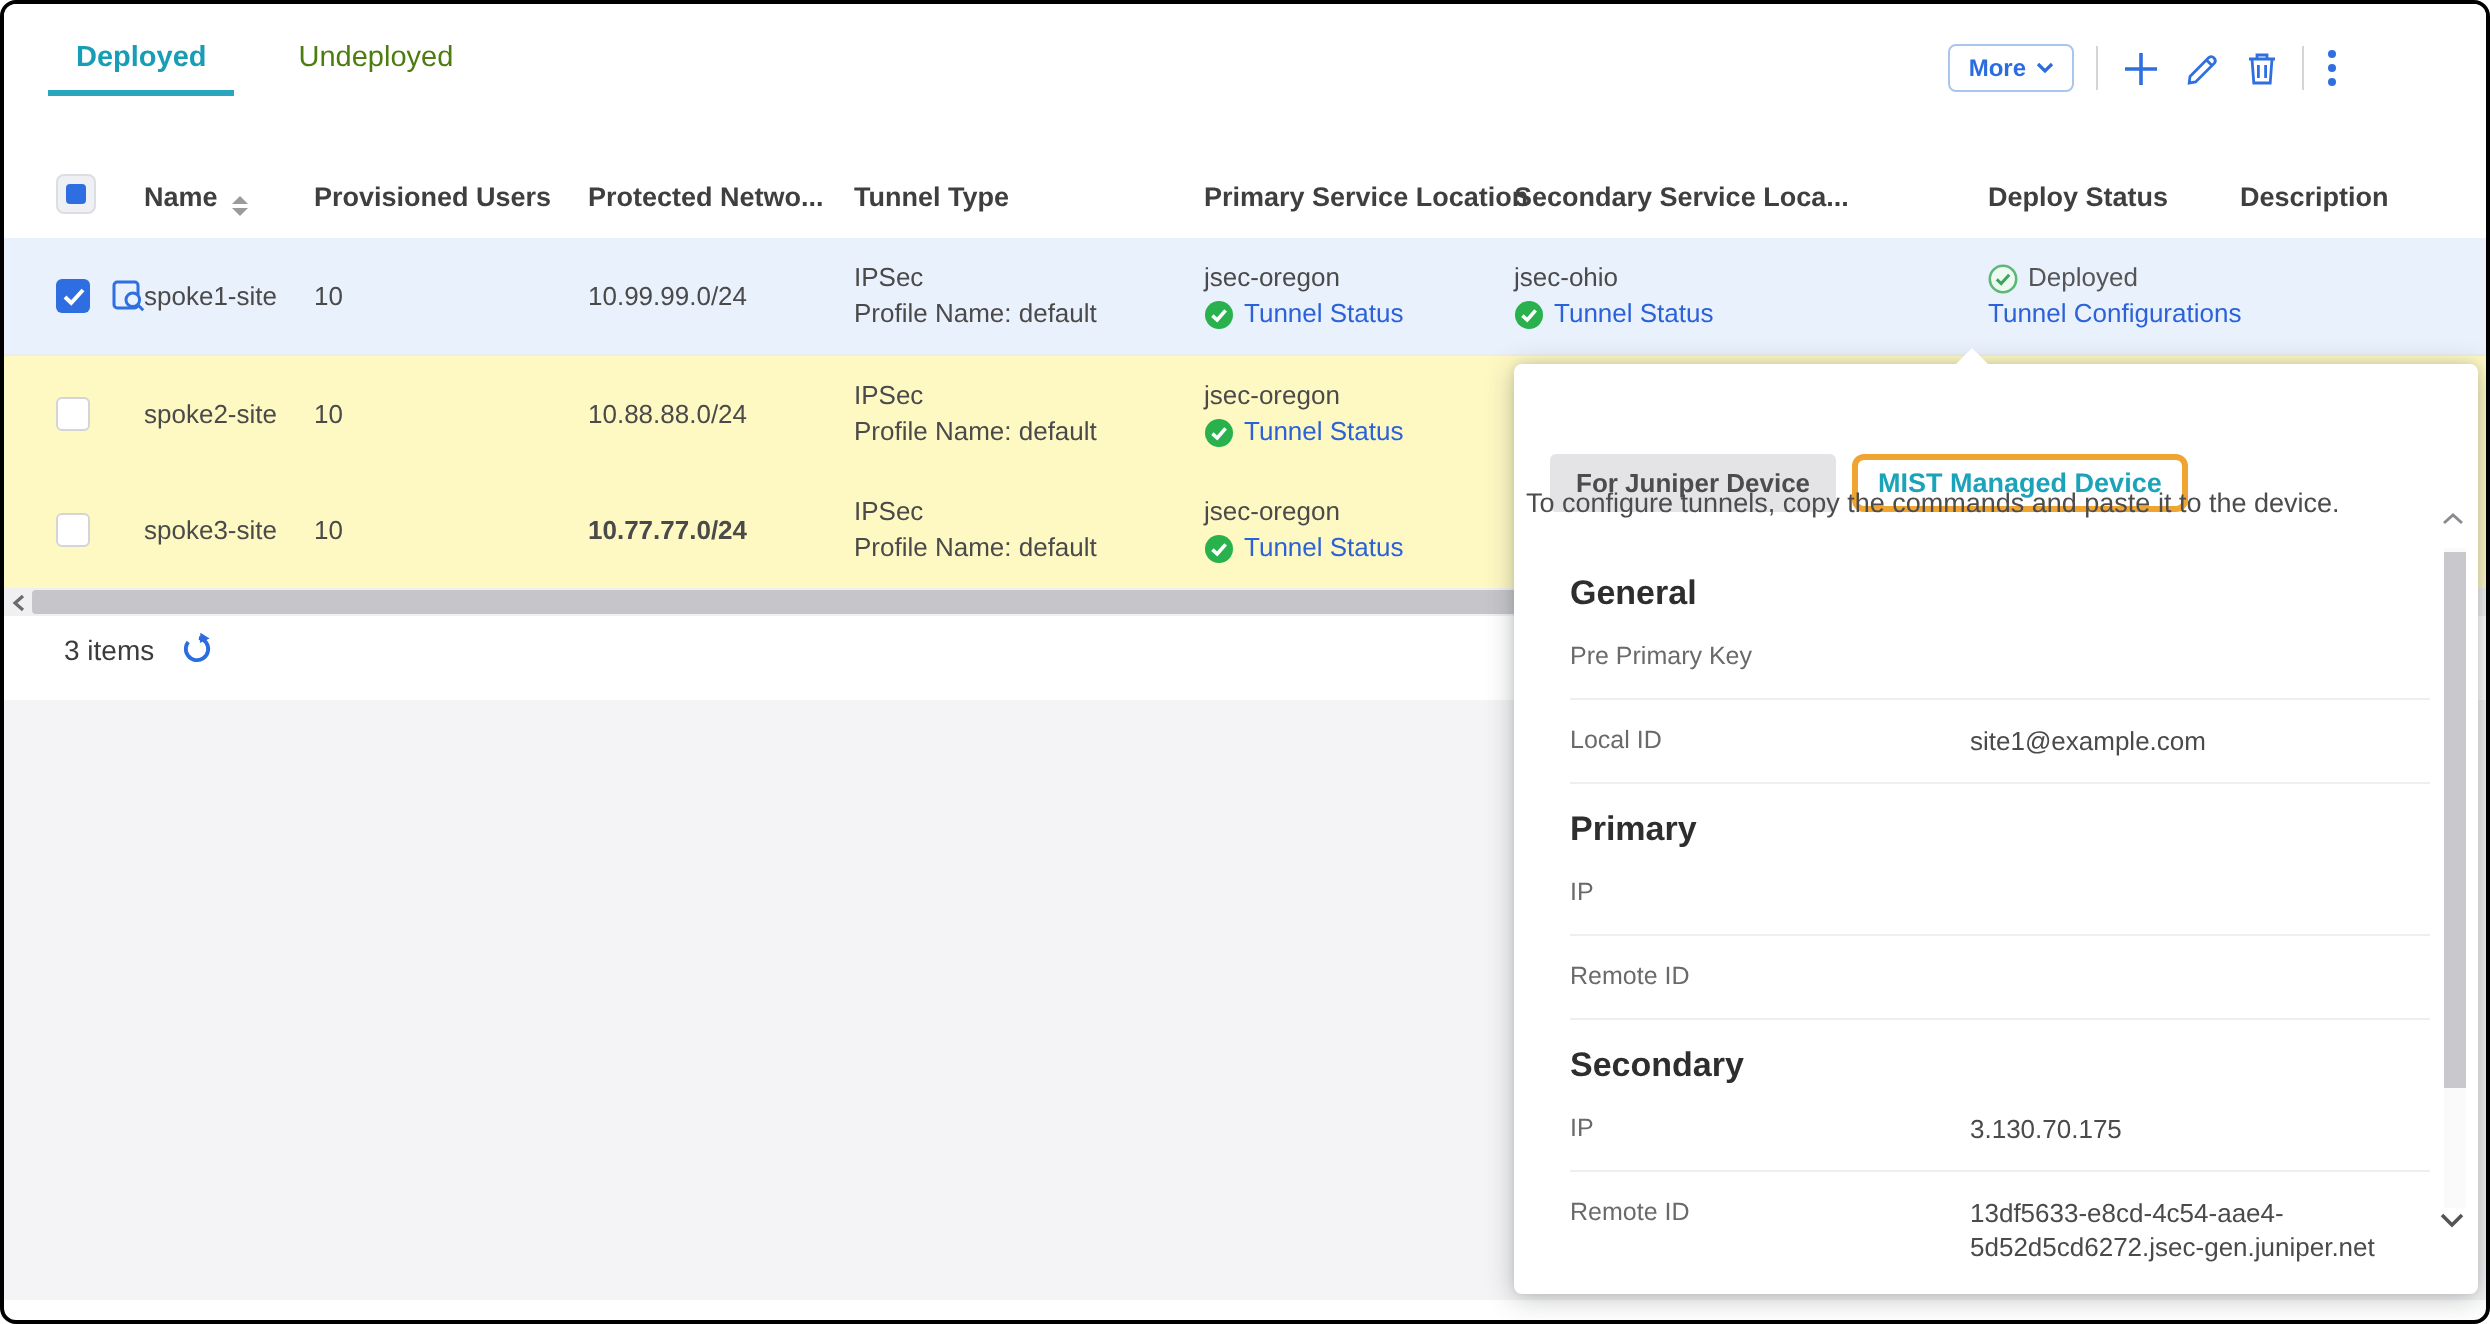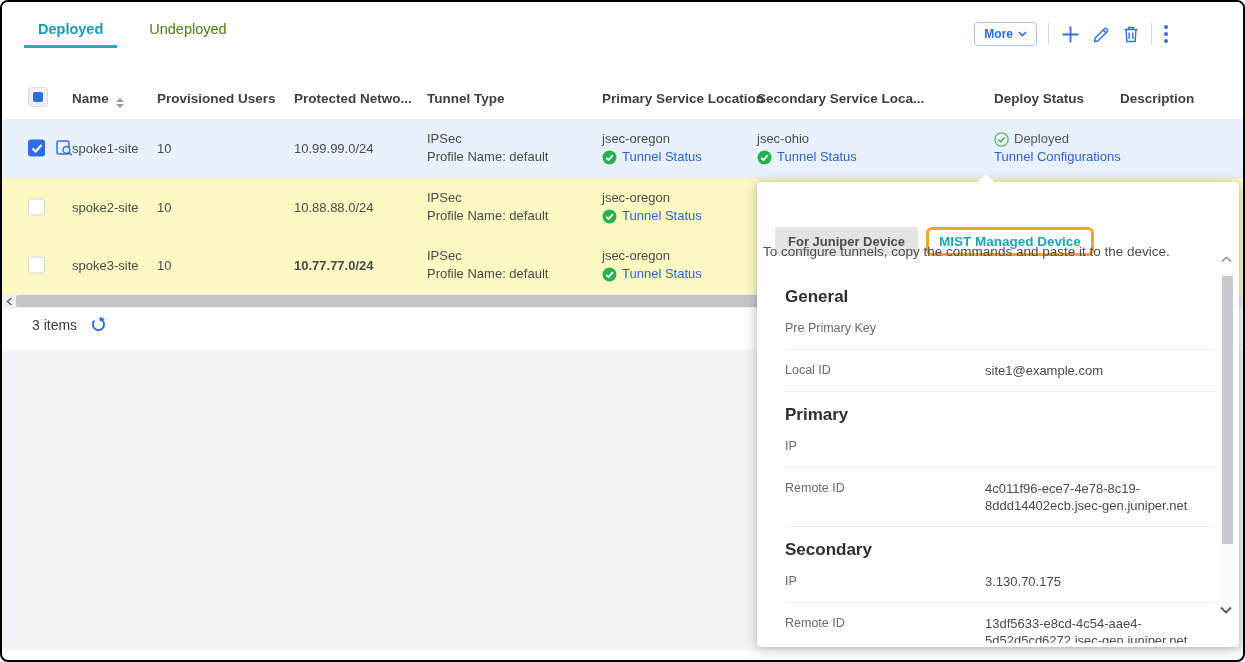--- a/index.html
+++ b/index.html
@@ -286,7 +286,6 @@
       </div>
       <div class="p-row">
         <div class="p-label">Remote ID</div>
-        <div class="p-value">4c011f96-ece7-4e78-8c19-8ddd14402ecb.jsec-gen.juniper.net</div>
       </div>
 
       <div class="p-title">Secondary</div>

